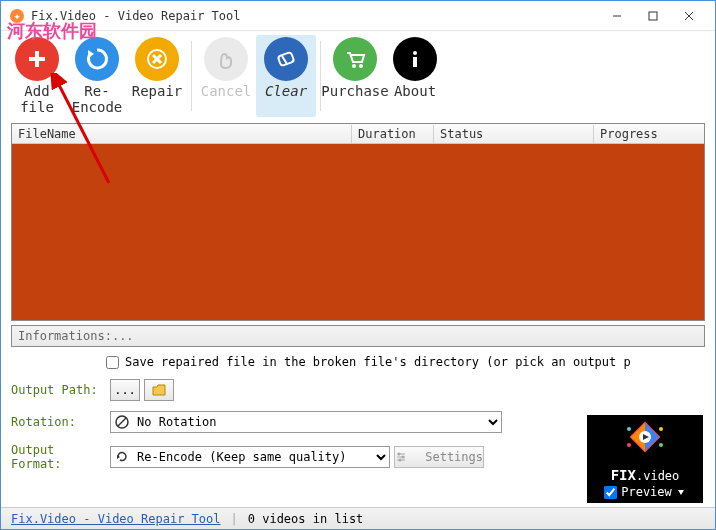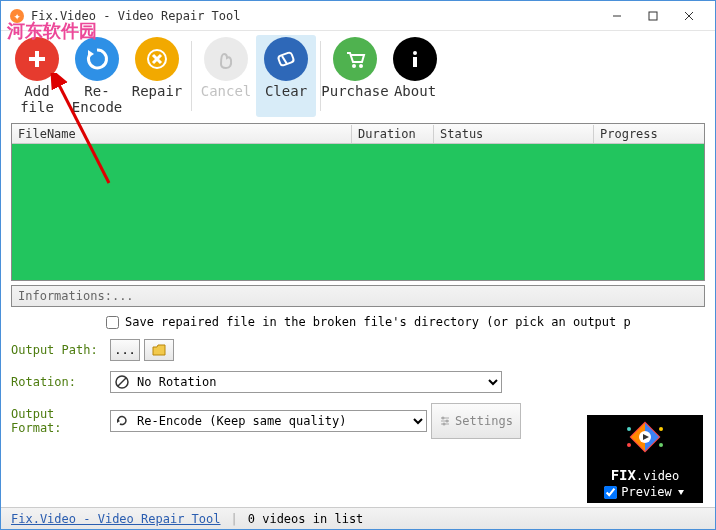--- a/index.html
+++ b/index.html
@@ -10,7 +10,7 @@
 .titlebar .winbtn { width: 36px; height: 28px; display: flex; align-items: center; justify-content: center; cursor: pointer; }
 .toolbar { display: flex; padding: 4px 6px 2px; gap: 0; background: #fff; }
 .tbtn { width: 60px; display: flex; flex-direction: column; align-items: center; padding: 2px; cursor: pointer; border-radius: 3px; }
-.tbtn.selected { background: #d8ecf8; }
+.tbtn.selected { background: #d8ecf8; font-style: italic; }
 .tbtn .ticon { width: 44px; height: 44px; border-radius: 50%; display: flex; align-items: center; justify-content: center; margin-bottom: 2px; }
 .tbtn .tlabel { font-size: 14px; color: #333; font-family: monospace; text-align:center;}
 .sep { width: 1px; background: #ddd; margin: 6px 4px; }

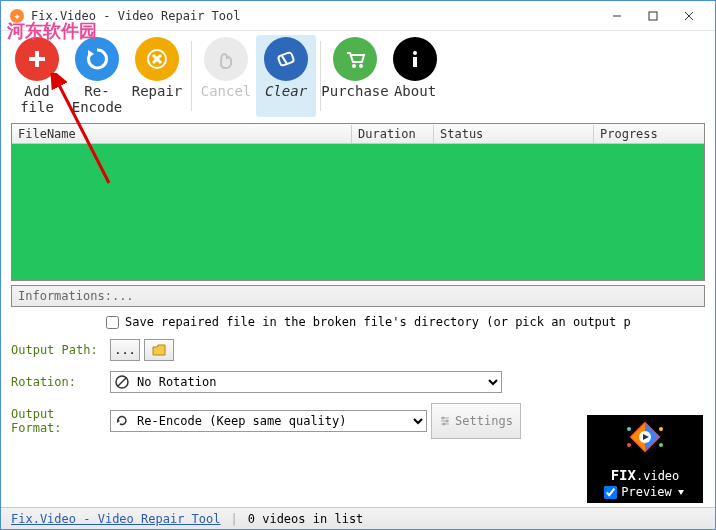--- a/index.html
+++ b/index.html
@@ -14,7 +14,7 @@
 .tbtn .ticon { width: 44px; height: 44px; border-radius: 50%; display: flex; align-items: center; justify-content: center; margin-bottom: 2px; }
 .tbtn .tlabel { font-size: 14px; color: #333; font-family: monospace; text-align:center;}
 .sep { width: 1px; background: #ddd; margin: 6px 4px; }
-.listarea { margin: 4px 10px 4px 10px; border: 1px solid #8a8a8a; height: 158px; background: #22c55e; }
+.listarea { margin: 4px 10px 4px 10px; border: 1px solid #8a8a8a; height: 198px; background: #c2410c; }
 .listhead { display: flex; background: linear-gradient(#fbfbfb,#eee); border-bottom: 1px solid #c8c8c8; height: 20px; align-items: center; }
 .listhead .col { border-right: 1px solid #d0d0d0; padding: 2px 6px; color: #333; font-size: 12px; }
 .infobar { margin: 4px 10px; border: 1px solid #8a8a8a; background: linear-gradient(#f3f3f3,#eaeaea); height: 22px; display: flex; align-items: center; padding: 0 6px; color: #666; font-family: monospace; }

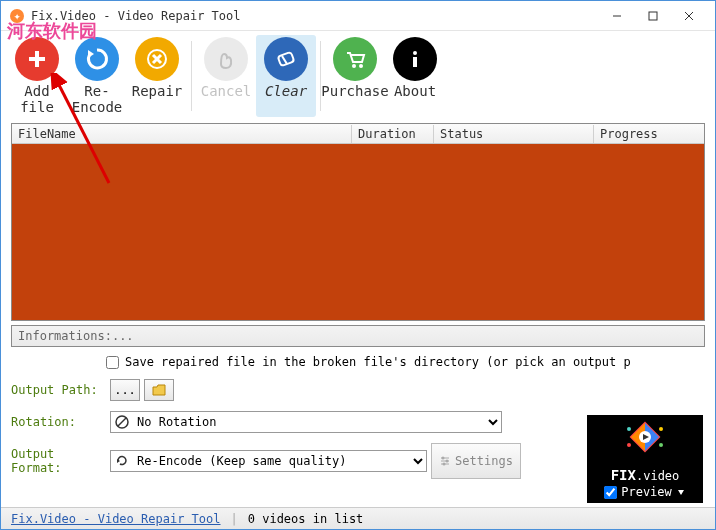--- a/index.html
+++ b/index.html
@@ -184,7 +184,7 @@
   </div>
   <div class="row">
     <span class="lbl">Output Format:</span>
-    <div style="position:relative;width:317px">
+    <div style="position:relative;width:280px">
       <select style="width:100%;padding-left:22px"><option>Re-Encode (Keep same quality)</option></select>
       <svg width="14" height="14" style="position:absolute;left:5px;top:4px">
           <path d="M3 7 A4 4 0 1 1 5 10" fill="none" stroke="#333" stroke-width="1.5"></path>

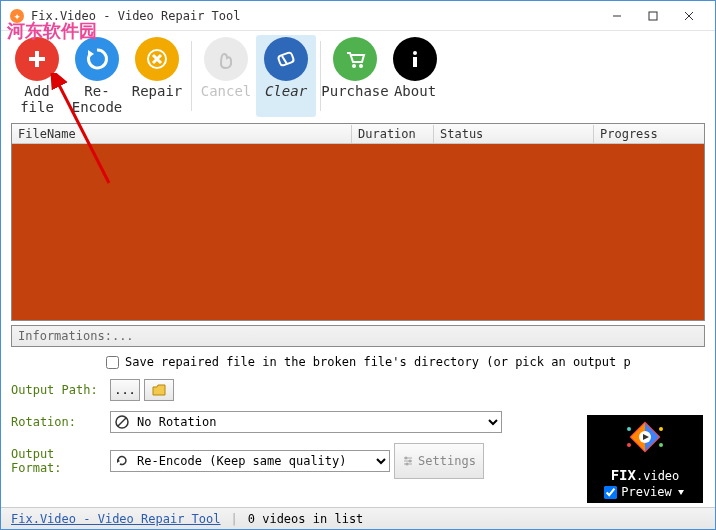--- a/index.html
+++ b/index.html
@@ -25,7 +25,7 @@
 .row select { background: #fff; }
 .outpath { width: 390px; }
 .smallbtn { width: 30px; height: 22px; border: 1px solid #999; background: linear-gradient(#fbfbfb,#e7e7e7); display: inline-flex; align-items: center; justify-content: center; cursor: pointer; }
-.settingsbtn { width: 90px; height: 36px; border: 1px solid #bbb; background: linear-gradient(#fbfbfb,#e7e7e7); display: inline-flex; align-items: center; justify-content: center; color: #888; cursor: pointer; }
+.settingsbtn { width: 90px; height: 22px; border: 1px solid #bbb; background: linear-gradient(#fbfbfb,#e7e7e7); display: inline-flex; align-items: center; justify-content: space-between; color: #888; cursor: pointer; }
 .checkrow { display: flex; align-items: center; margin-bottom: 10px; padding-left: 95px; }
 .checkrow input { margin-right: 6px; }
 .sidepanel { position: absolute; right: 12px; bottom: 26px; width: 116px; height: 88px; background: #000; display:flex; flex-direction:column; align-items:center; justify-content:flex-end; padding-bottom:4px;}

